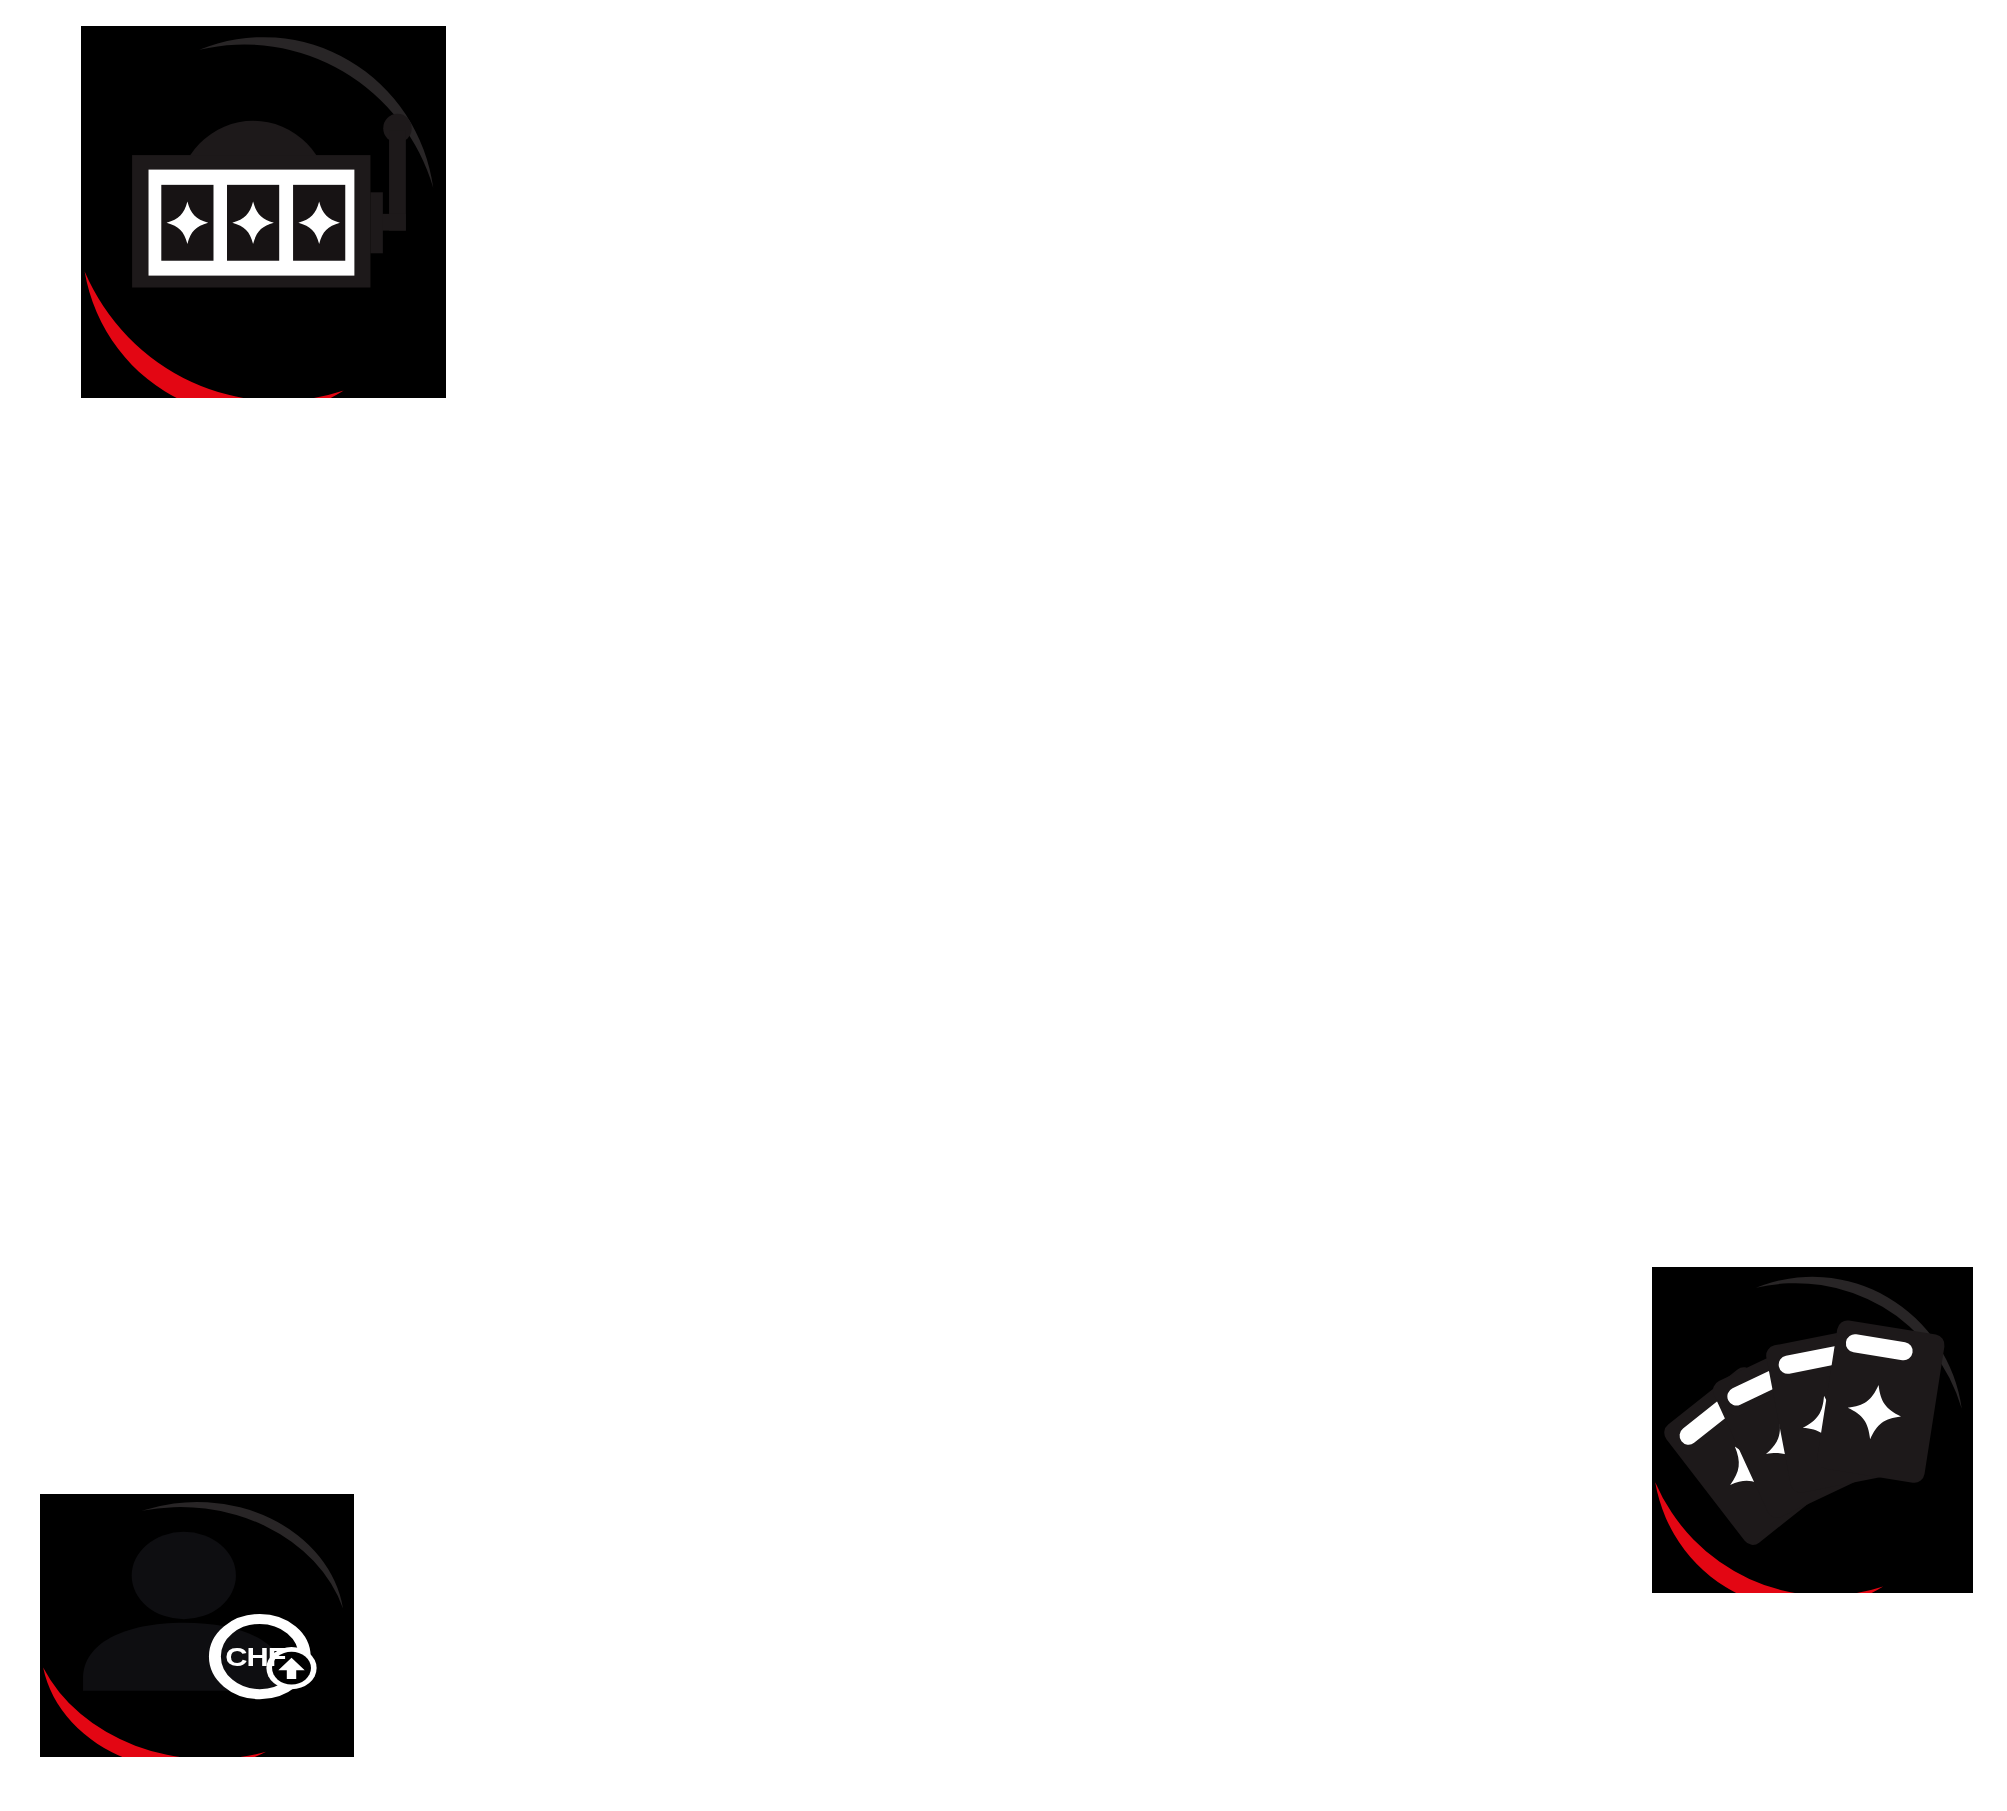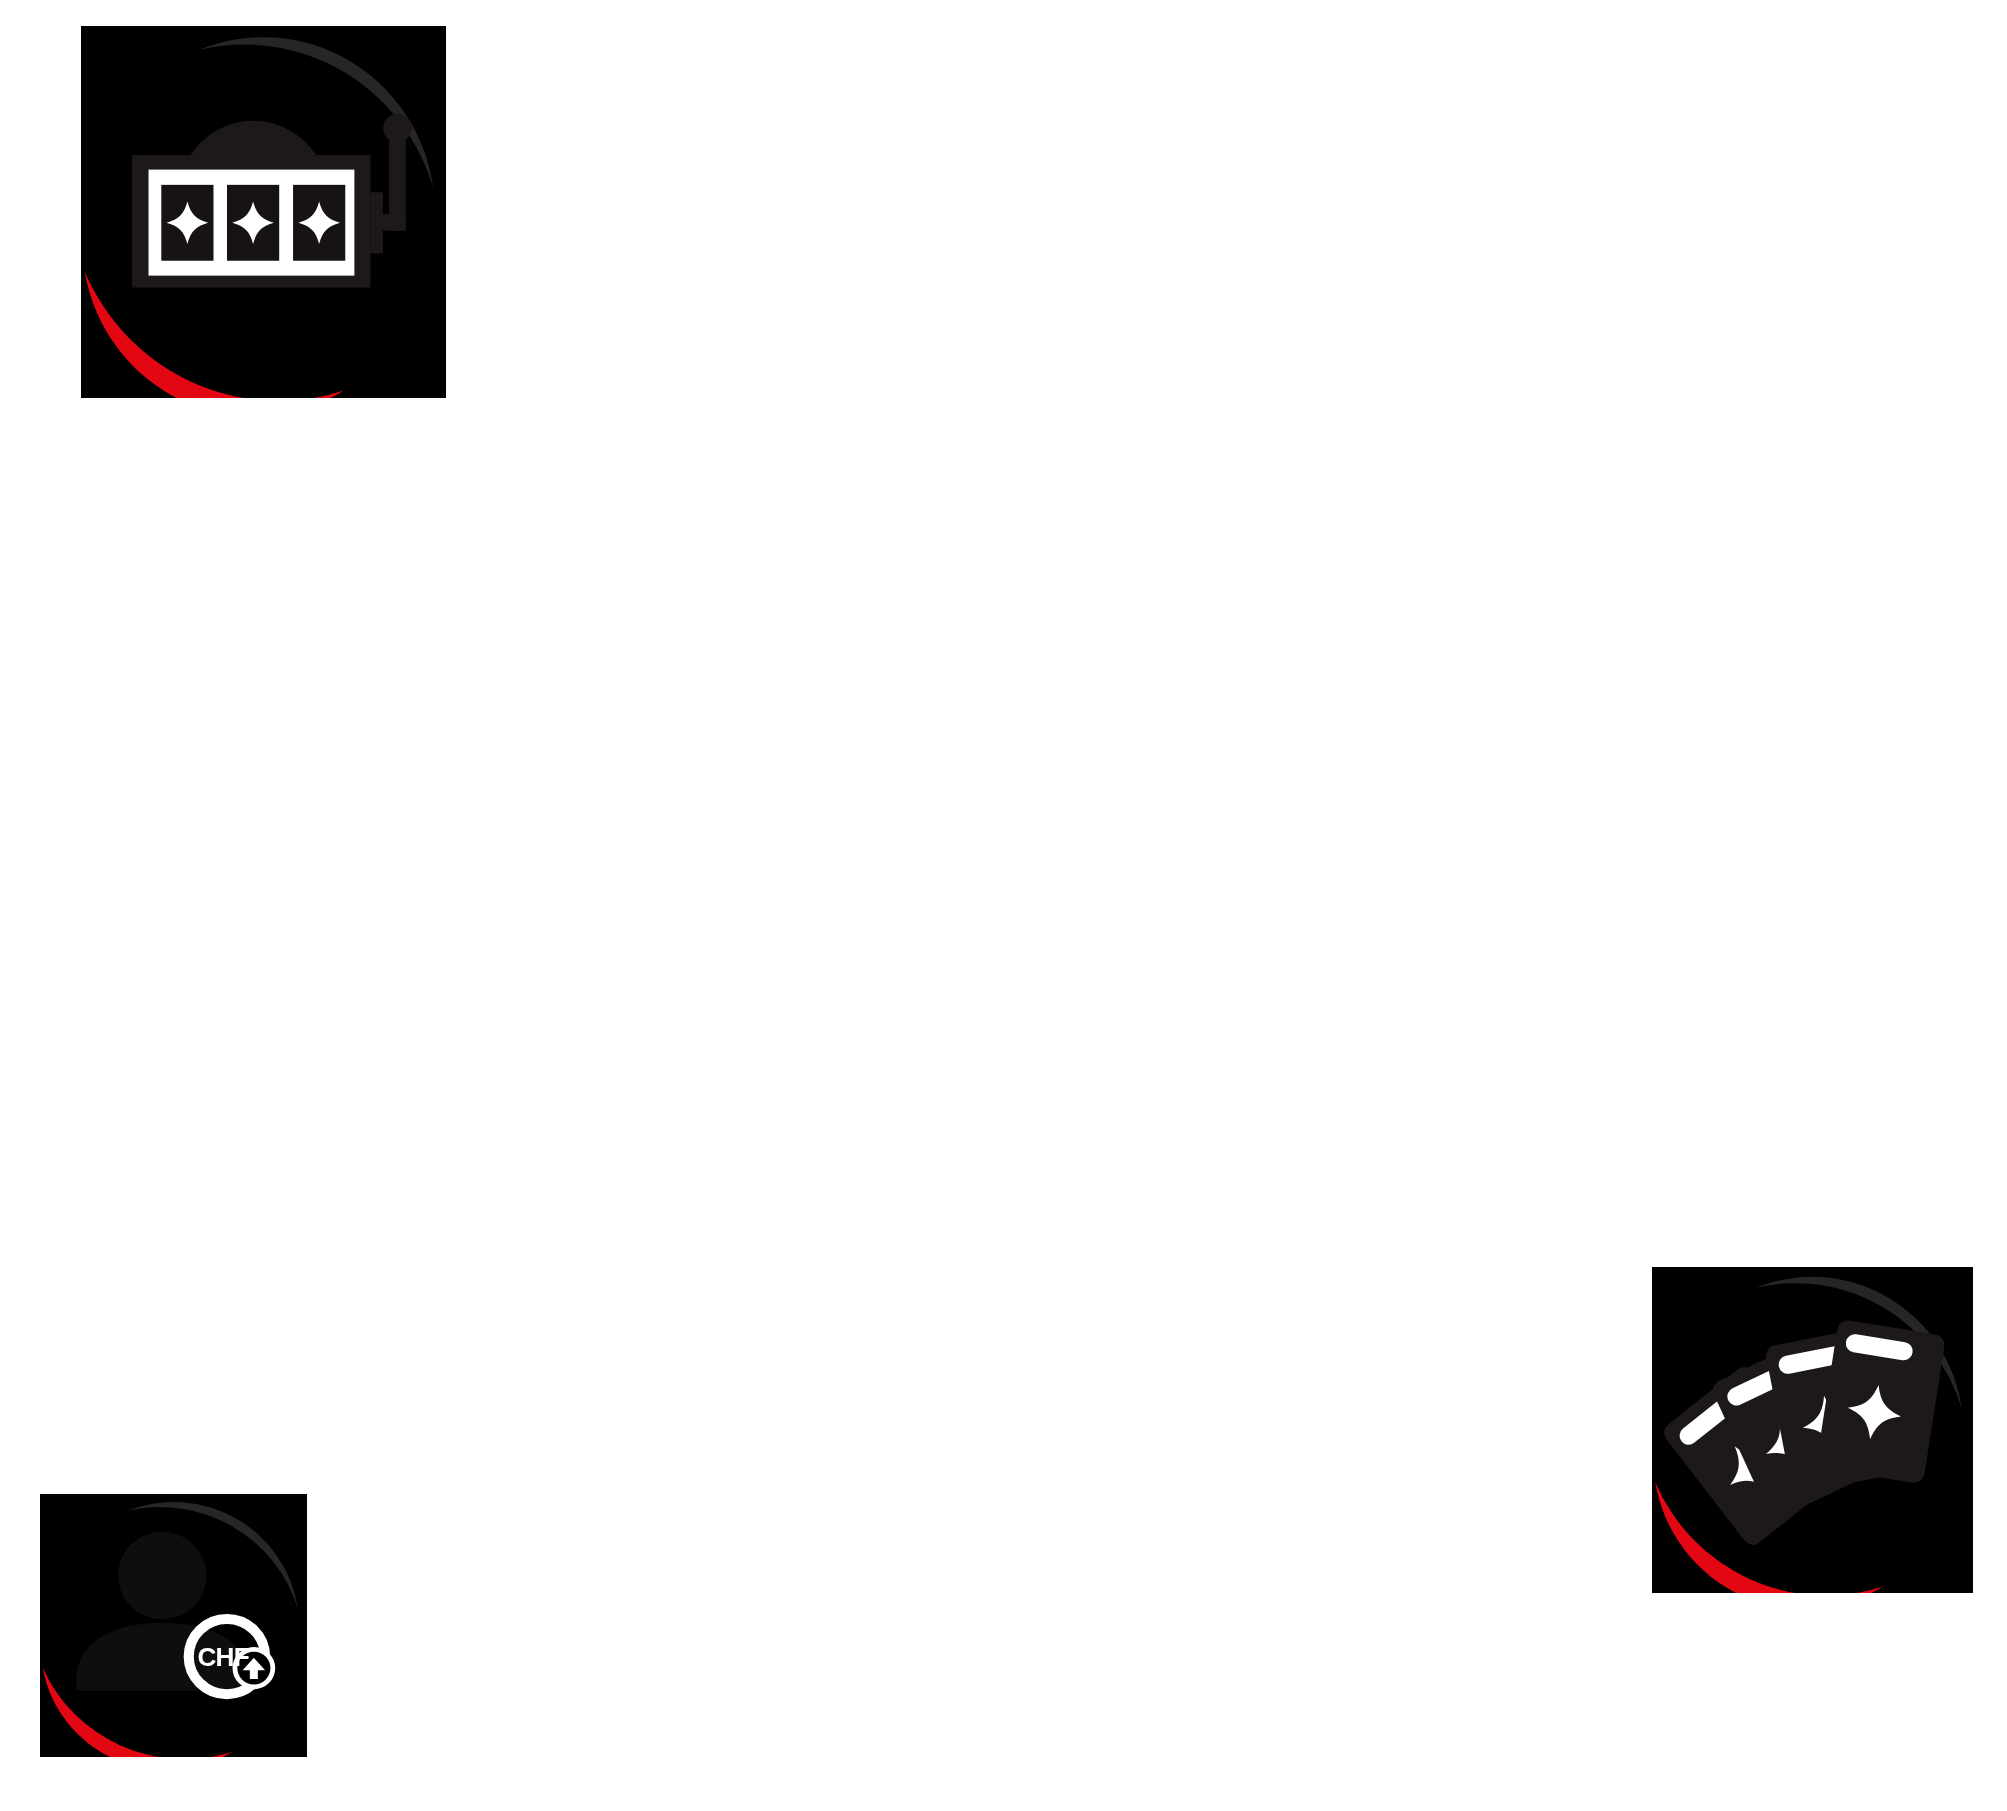--- a/index.html
+++ b/index.html
@@ -18,7 +18,7 @@
   .tile svg { display: block; width: 100%; height: 100%; }
   .tile-slot   { left: 81px;   top: 25.5px;   width: 365px; height: 372px; }
   .tile-cards  { left: 1652px; top: 1267px; width: 321px; height: 326px; }
-  .tile-person { left: 40px;   top: 1494px; width: 267px; height: 263px; }
+  .tile-person { left: 40px;   top: 1494px; width: 314px; height: 263px; }
 
   .sw-dark  { fill: var(--swoosh_dark, #282526); }
   .sw-red   { fill: var(--swoosh_red, #e30613); }

